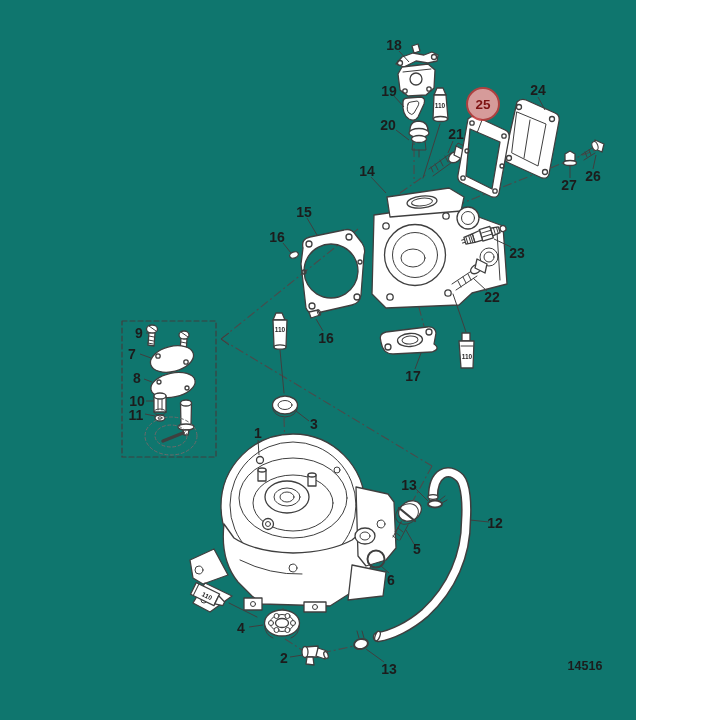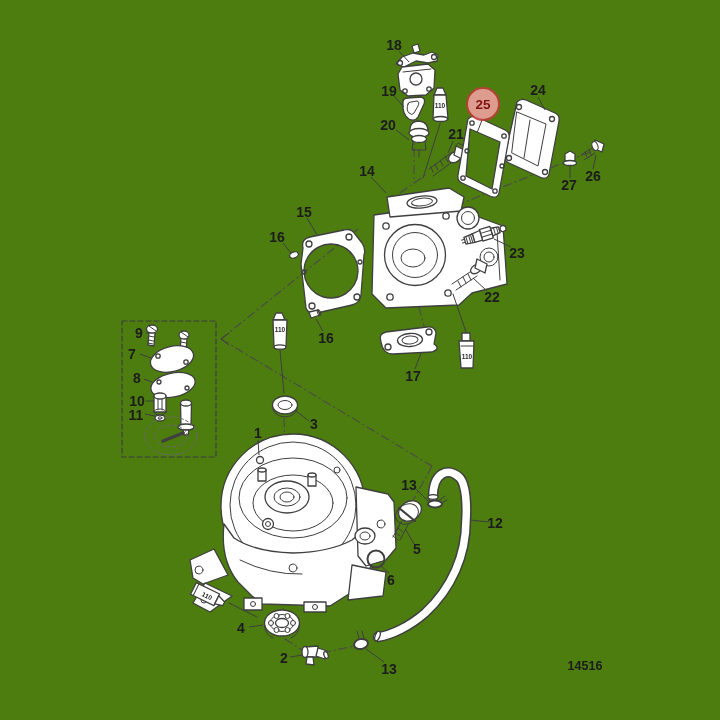--- a/index.html
+++ b/index.html
@@ -3,7 +3,7 @@
 <meta charset="utf-8">
 <style>
   html,body{margin:0;padding:0;background:#ffffff;}
-  .stage{position:relative;width:720px;height:720px;background:#4d7c0f;overflow:hidden;
+  .stage{position:relative;width:636px;height:720px;background:#0f766e;overflow:hidden;
          font-family:"Liberation Sans", sans-serif;}
   svg{display:block;}
   .art{stroke:#3f3f3f;fill:none;stroke-width:1.3;stroke-linejoin:round;stroke-linecap:round;}

